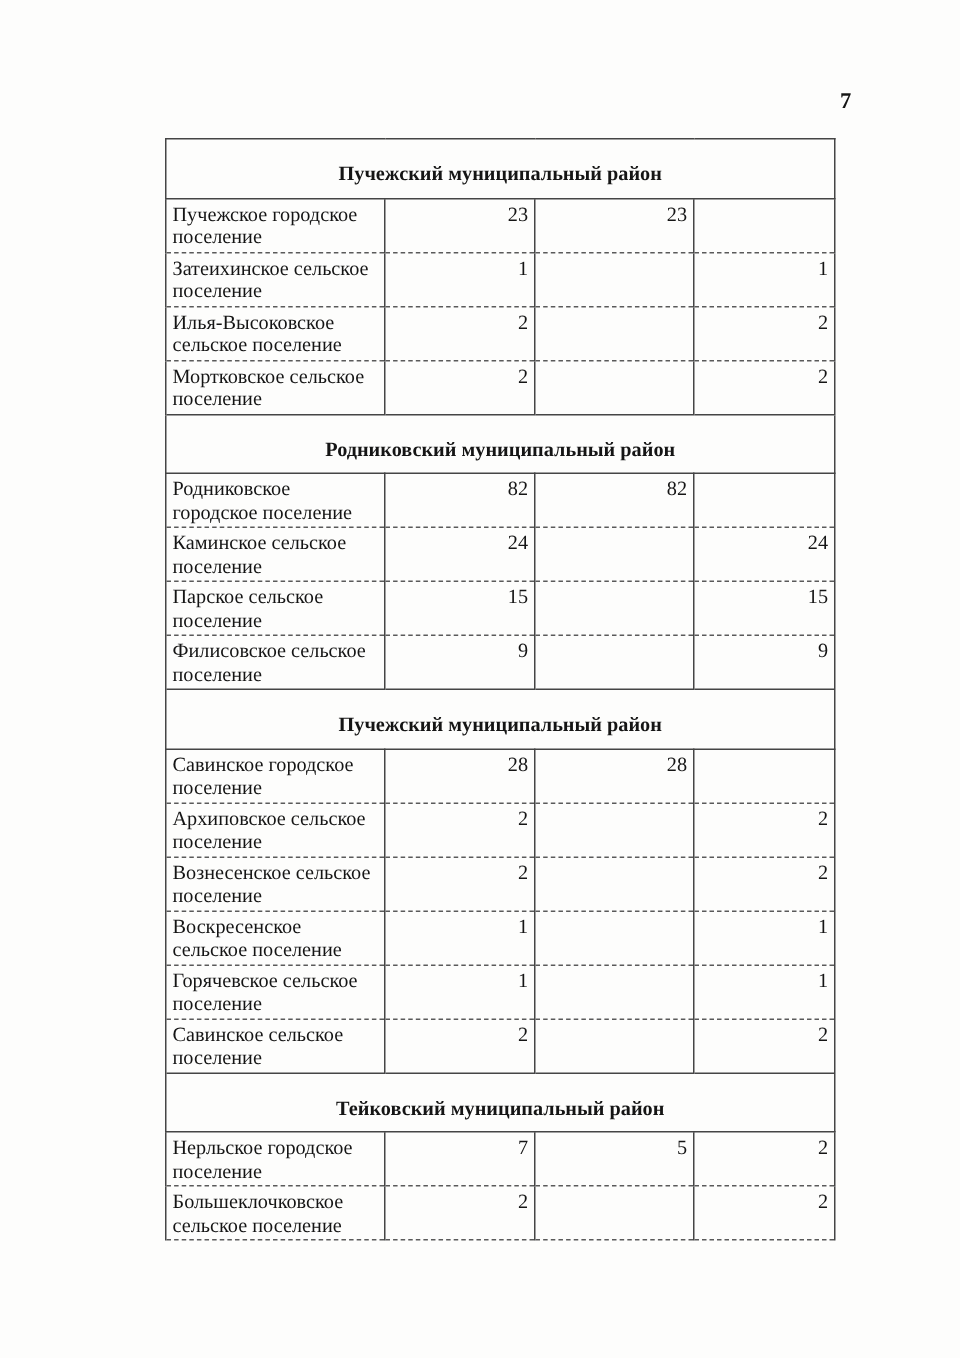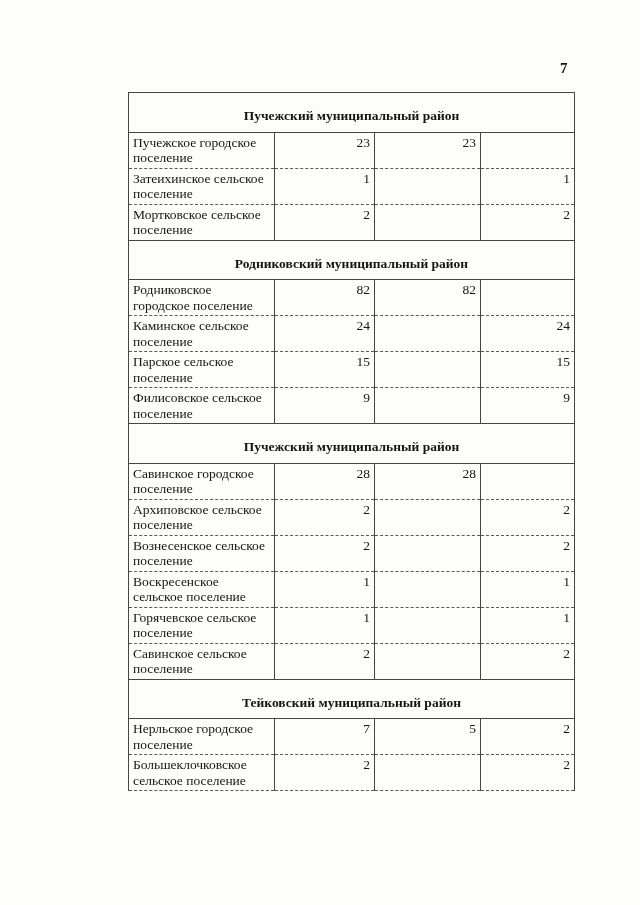--- a/index.html
+++ b/index.html
@@ -29,7 +29,6 @@
     width: 446px;
     border-collapse: collapse;
     table-layout: fixed;
-    margin-left: 18px;
   }
   .doc-table td {
     vertical-align: top;

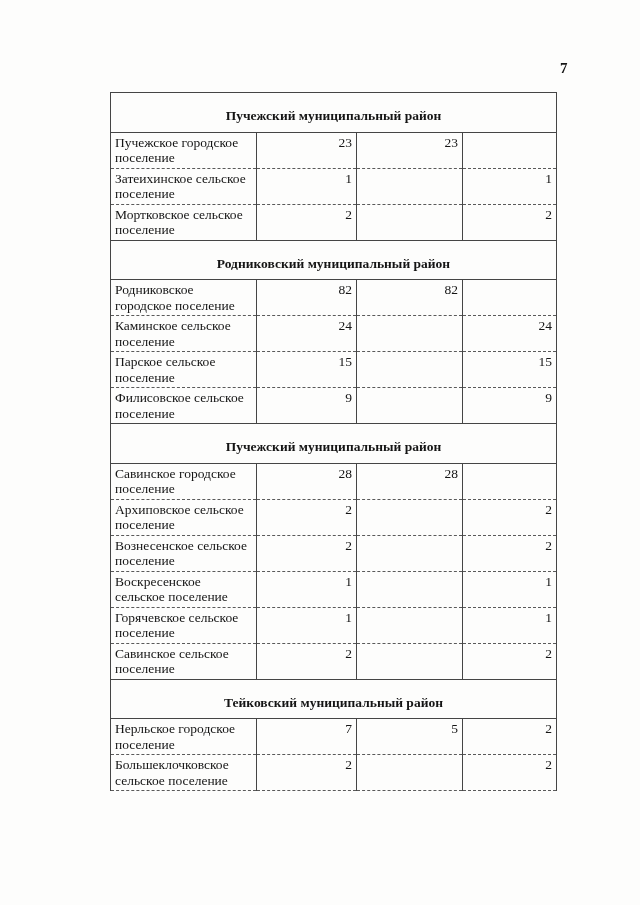--- a/index.html
+++ b/index.html
@@ -87,6 +87,12 @@
       <td class="num">1</td>
       <td class="num"></td>
       <td class="num">1</td>
+    </tr>
+    <tr class="data-row">
+      <td class="name">Илья-Высоковское сельское поселение</td>
+      <td class="num">2</td>
+      <td class="num"></td>
+      <td class="num">2</td>
     </tr>
     <tr class="data-row">
       <td class="name">Мортковское сельское поселение</td>

